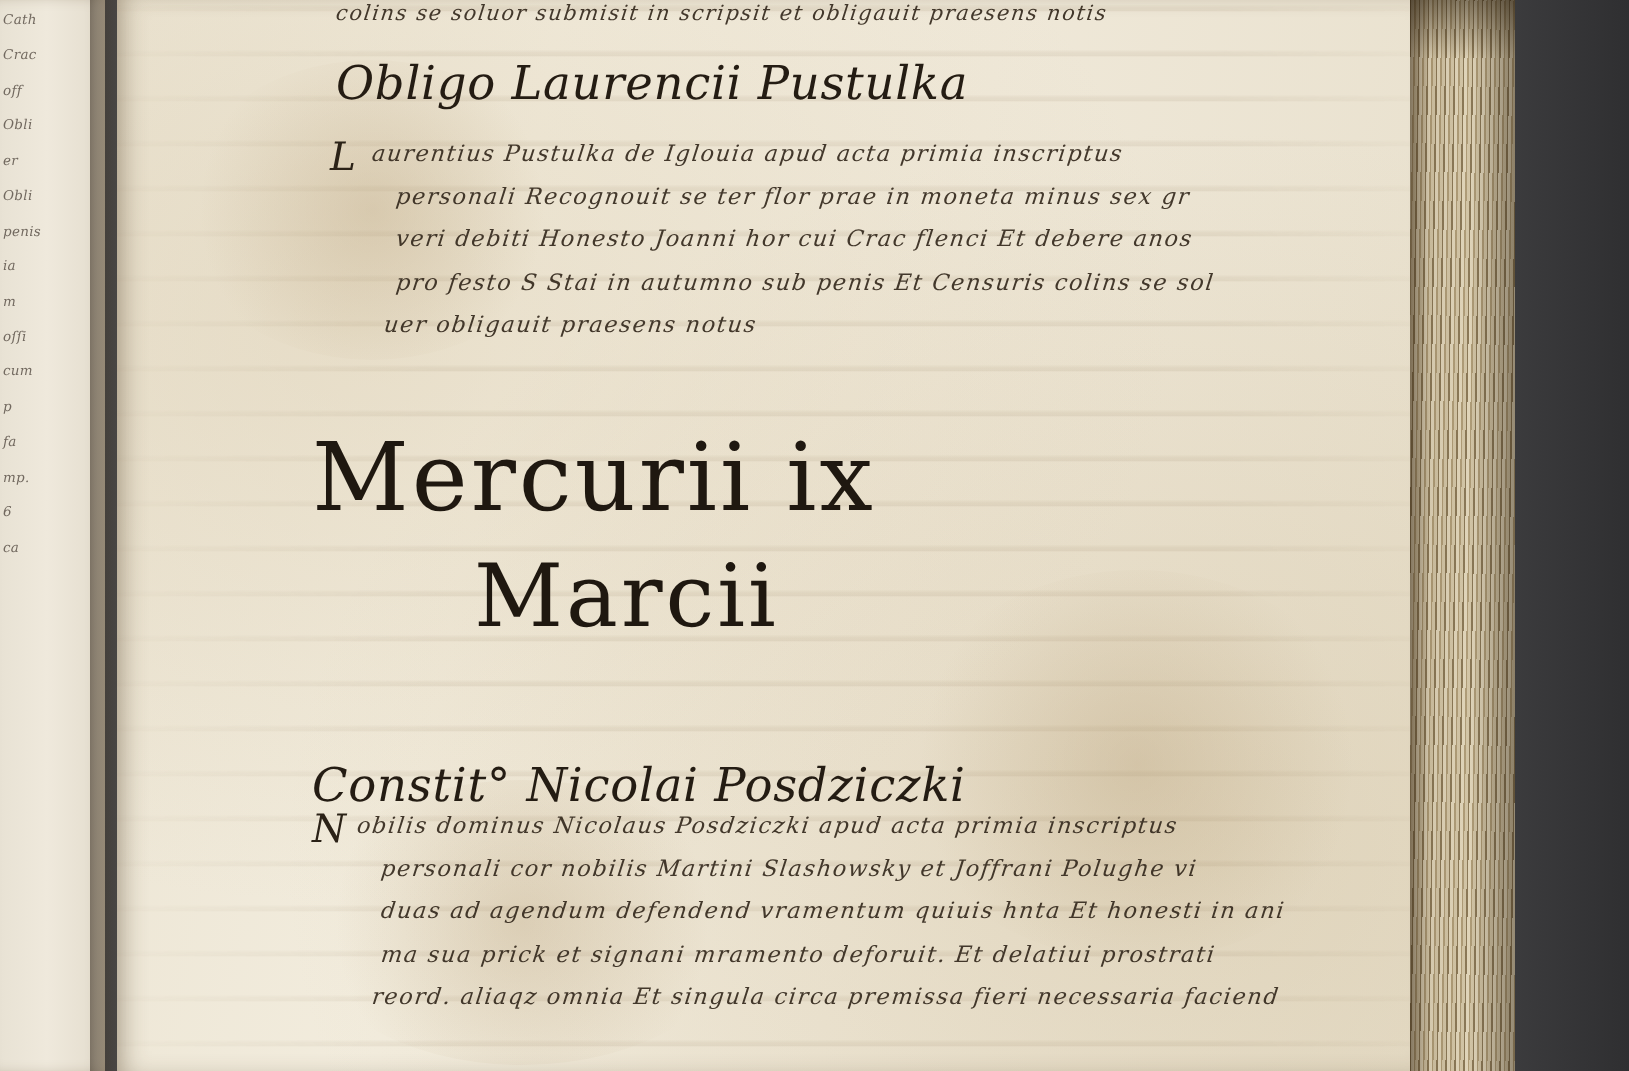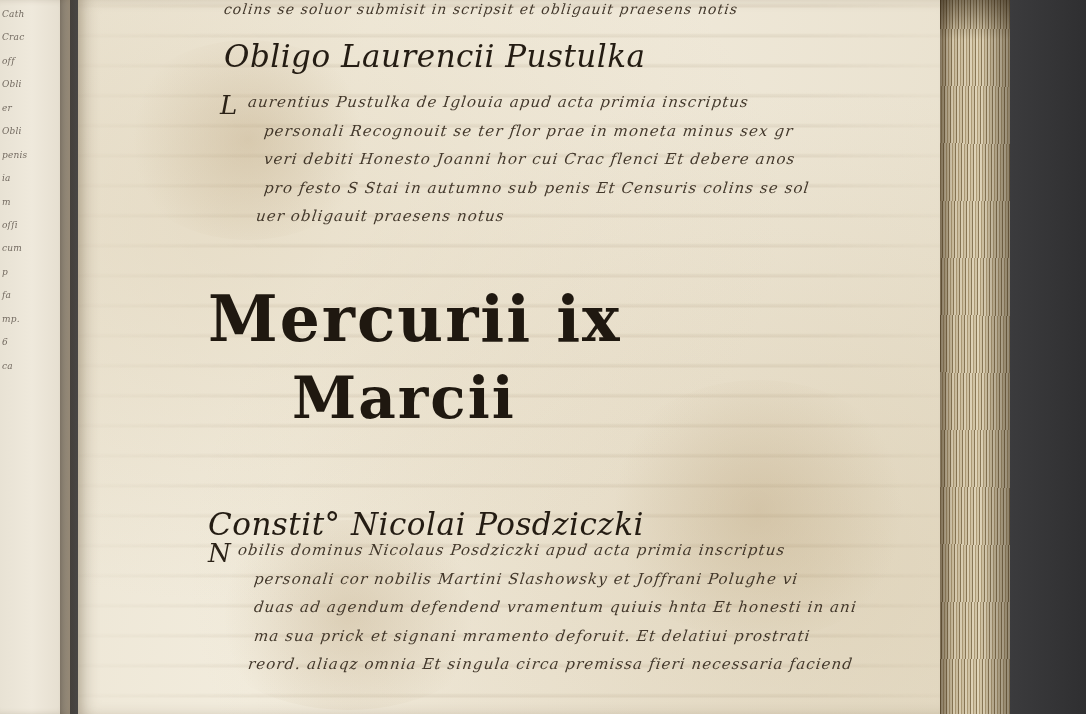--- a/index.html
+++ b/index.html
@@ -231,7 +231,7 @@
       <div class="body-line" style="margin-left:36px;">uer obligauit praesens notus</div>
     </div>
 
-    <div class="block" style="left:130px; top:282px;font-weight:bold;">
+    <div class="block" style="left:130px; top:282px;">
       <div class="heading-huge">Mercurii ix</div>
       <div class="heading-huge second" style="margin-left:84px; margin-top:8px;">Marcii</div>
     </div>

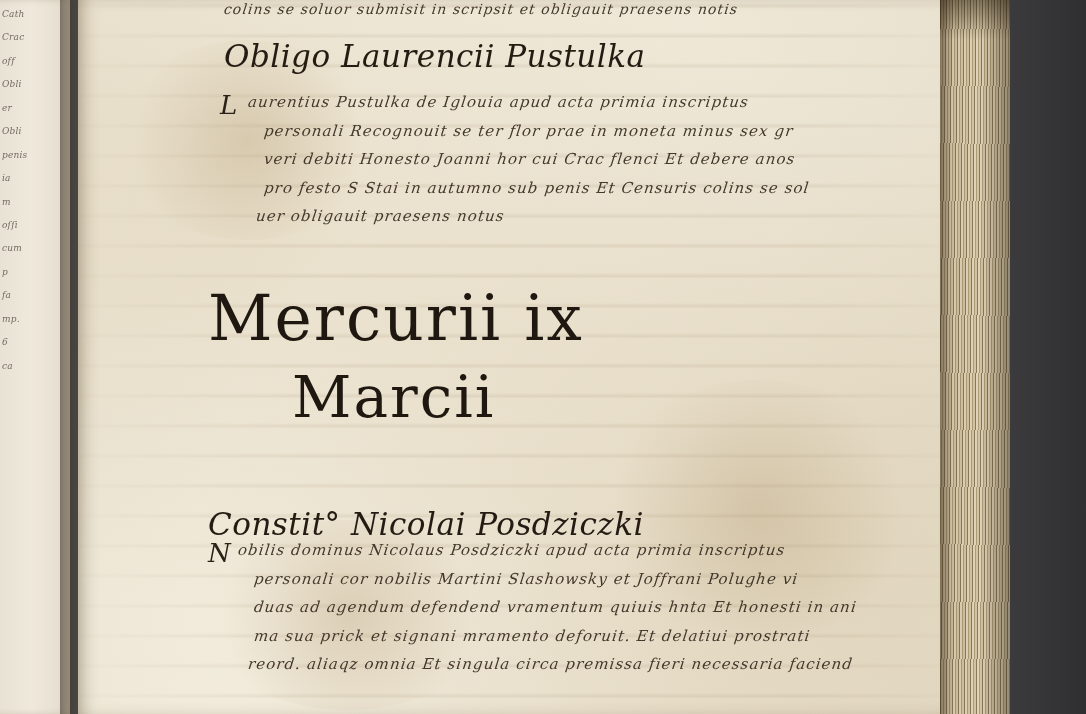--- a/index.html
+++ b/index.html
@@ -233,7 +233,7 @@
 
     <div class="block" style="left:130px; top:282px;">
       <div class="heading-huge">Mercurii ix</div>
-      <div class="heading-huge second" style="margin-left:84px; margin-top:8px;">Marcii</div>
+      <div class="heading-huge second" style="margin-left:108px; margin-top:8px;">Marcii</div>
     </div>
 
     <div class="block" style="left:130px; top:506px;">

